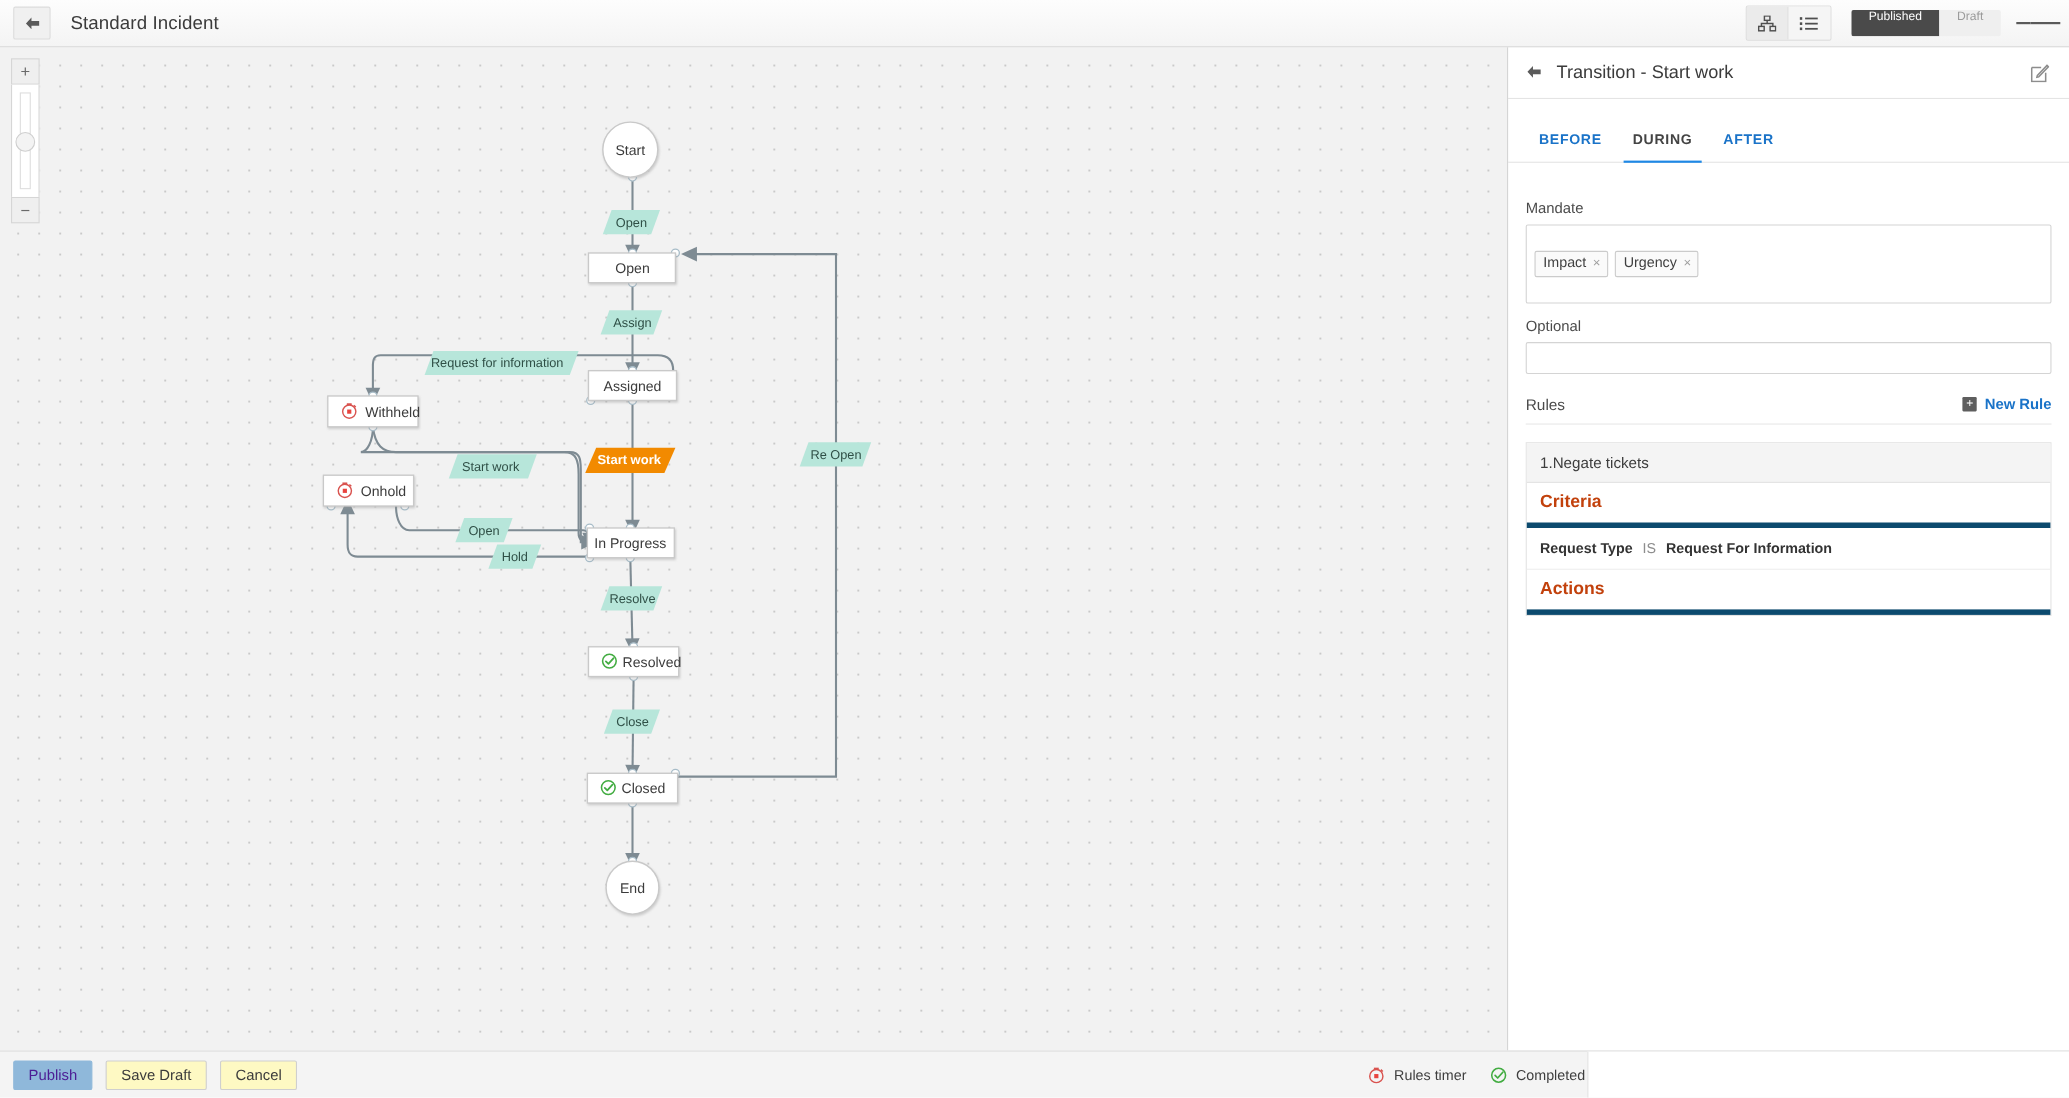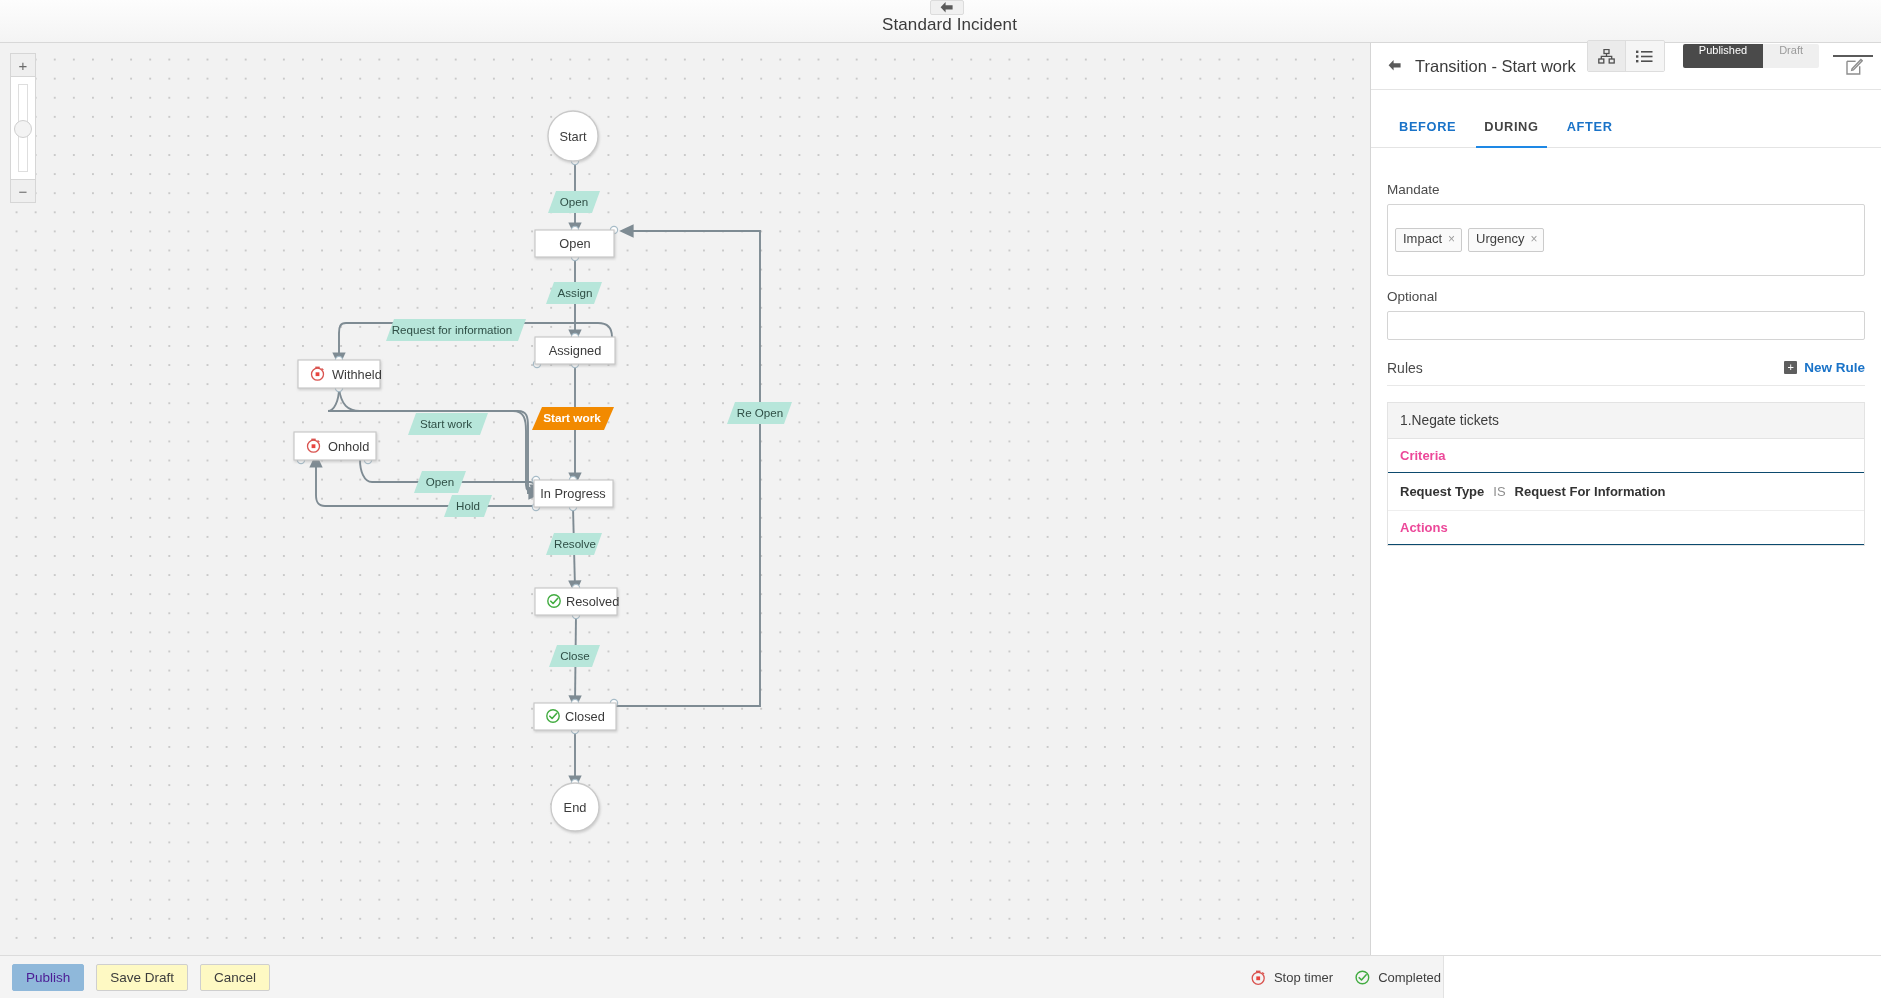--- a/index.html
+++ b/index.html
@@ -20,7 +20,7 @@
     background: linear-gradient(to bottom,#fdfdfd 0%, #f4f4f4 100%);
     border-bottom: 1px solid #d8d8d8;
     display: flex; align-items: center;
-    position: relative; z-index: 40; flex-direction: column;
+    position: relative; z-index: 40;
   }
   .back-btn {
     width: 34px; height: 30px; margin-left: 12px;

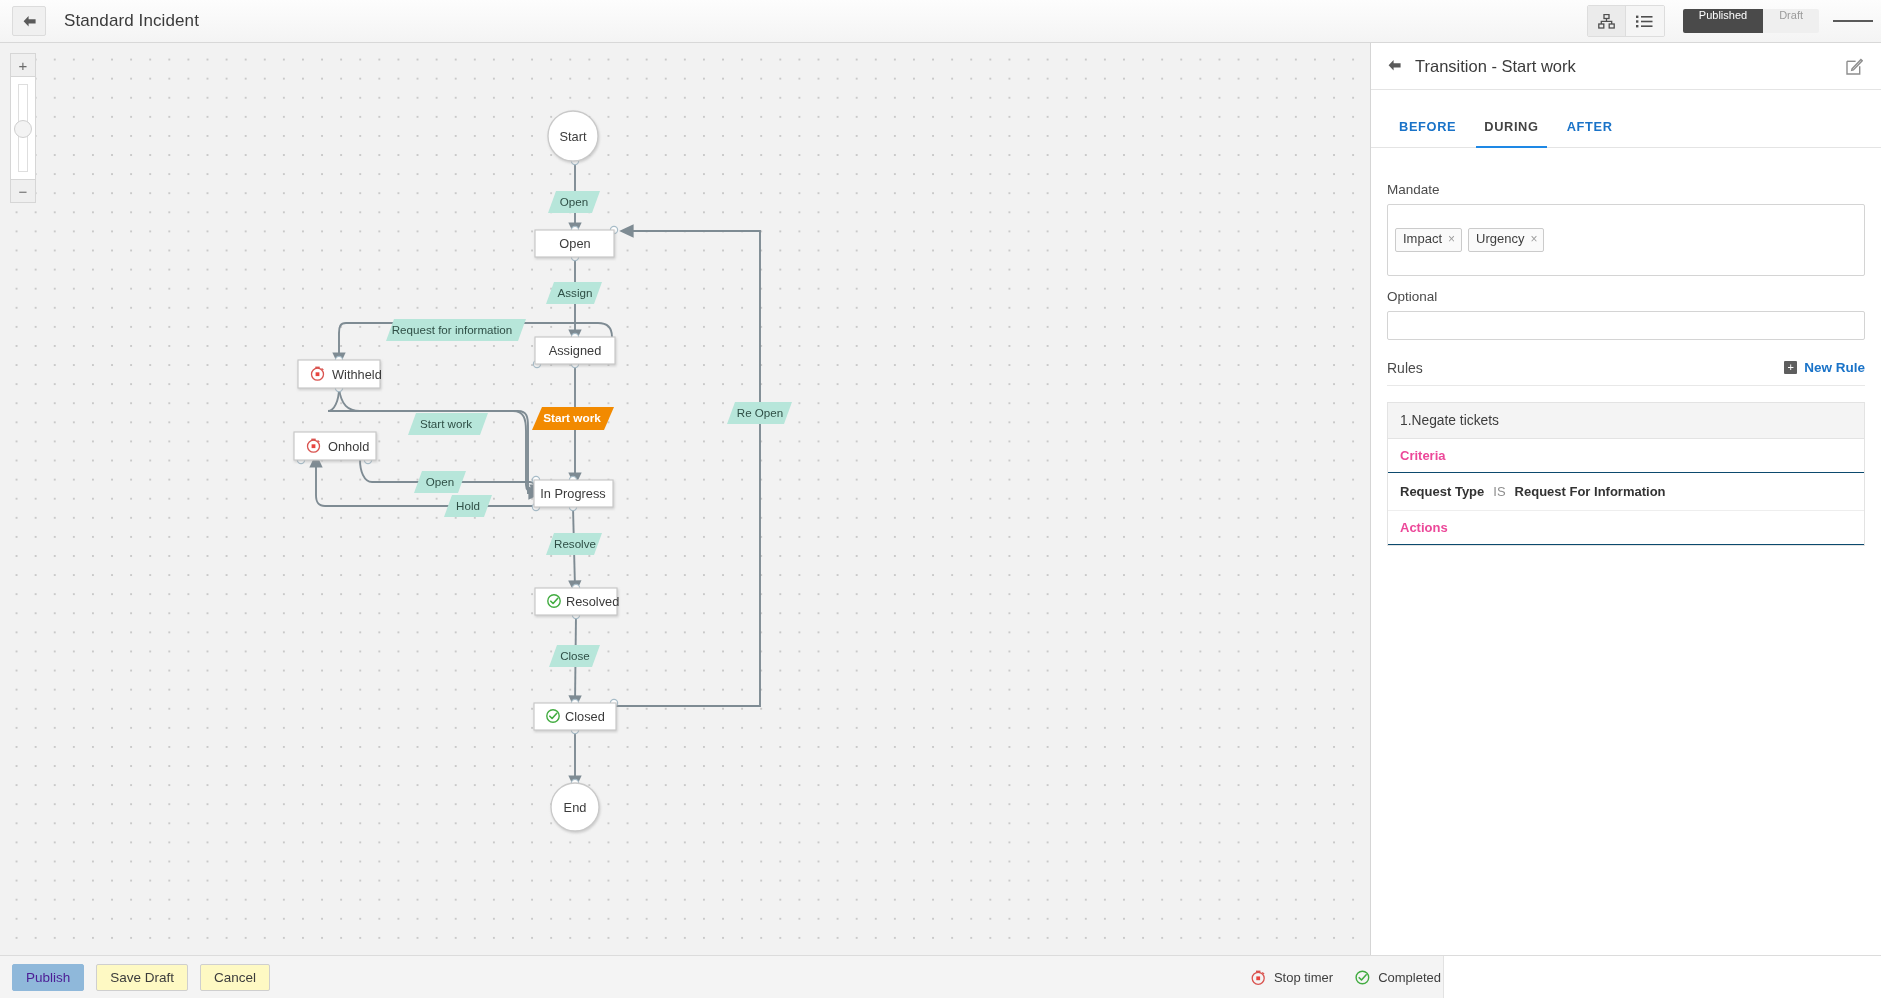--- a/index.html
+++ b/index.html
@@ -119,7 +119,7 @@
 
   .rule-card { margin-top: 16px; border: 1px solid #e3e3e3; }
   .rule-title { background: #f4f4f4; padding: 10px 12px; font-size: 13.8px; color: #3d3d3d; border-bottom: 1px solid #e3e3e3; }
-  .rule-sect { padding: 9px 12px; font-size: 13px; font-weight: bold; color: #ec4899; border-bottom: 1px solid #0c4a6e; }
+  .rule-sect { padding: 9px 12px; font-size: 16px; font-weight: bold; color: #c2410c; border-bottom: 5px solid #0c4a6e; }
   .rule-row { padding: 11px 12px; font-size: 13px; display: flex; align-items: center; border-bottom: 1px solid #eee; text-align: center; }
   .rule-row:last-child { border-bottom: none; }
   .crit-field { font-weight: bold; color: #333; }

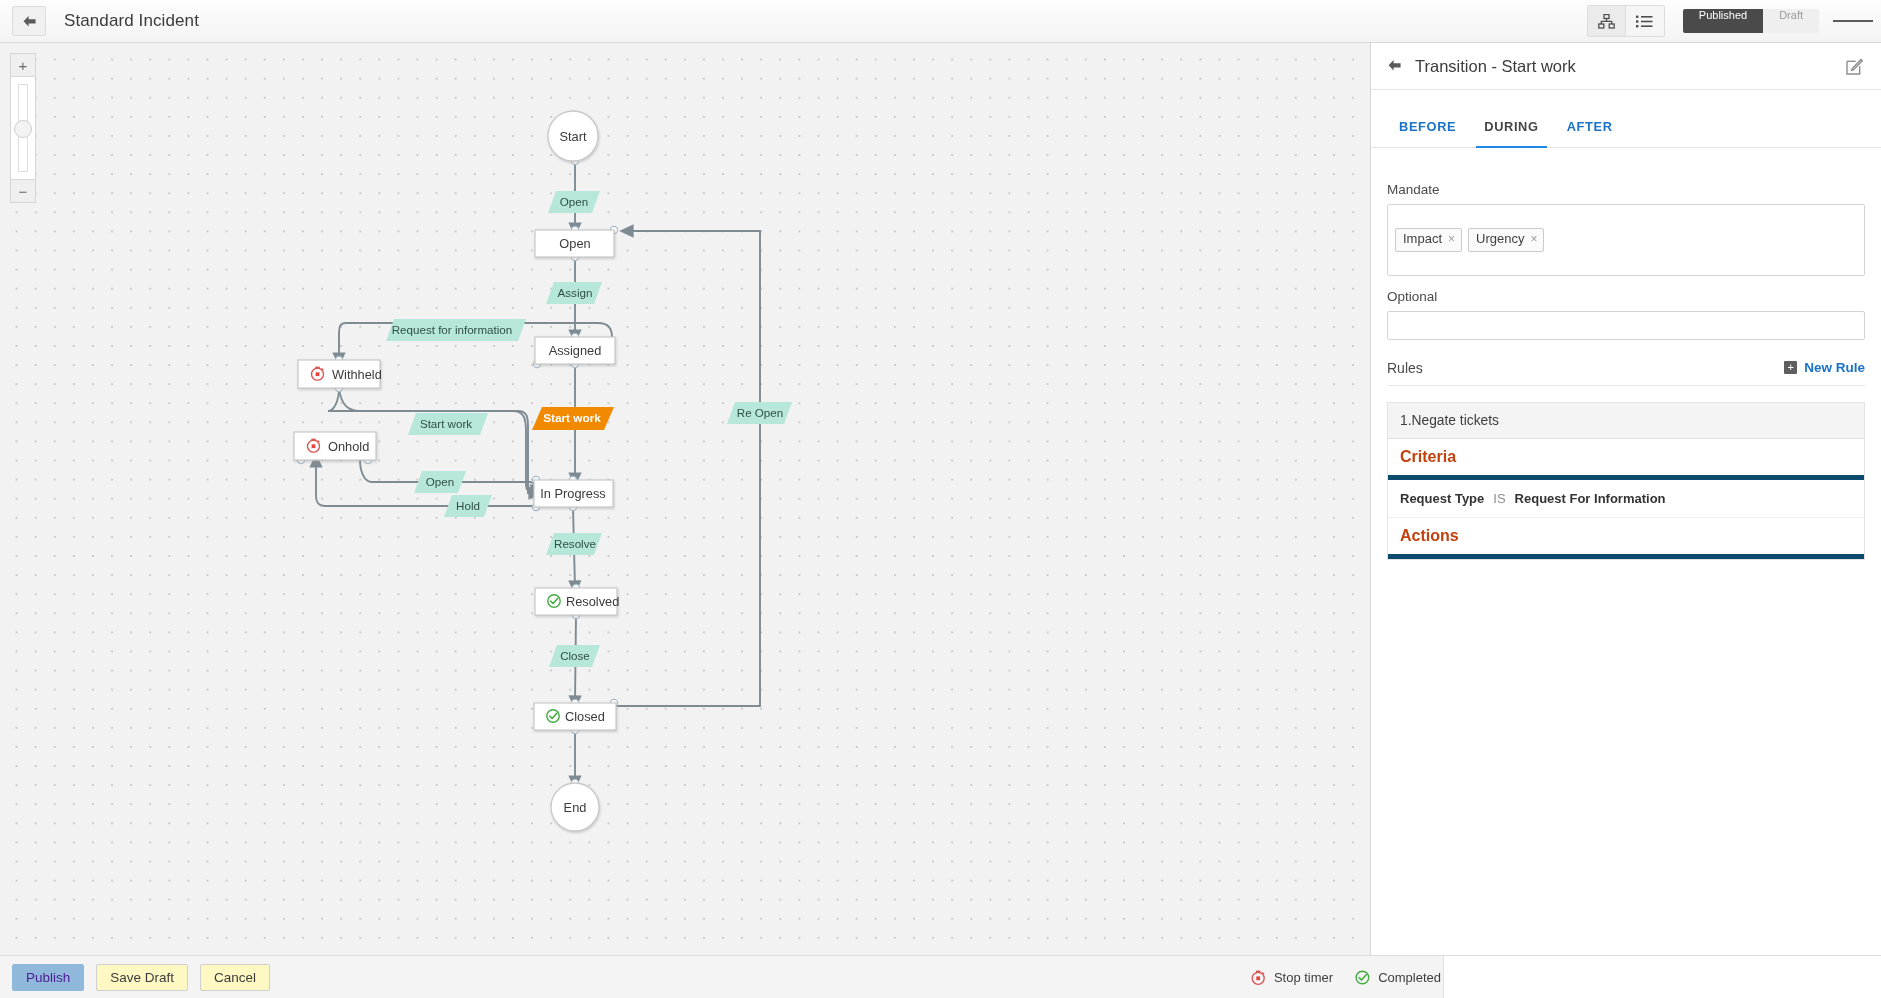--- a/index.html
+++ b/index.html
@@ -454,7 +454,7 @@
           <rect x="5" y="0.6" width="4.4" height="1.9" fill="#d9534f"></rect>
           <path d="M11.3 2.4 L13.1 4.1" stroke="#d9534f" stroke-width="1.3"></path>
         </svg>
-        <span>Stop timer</span>
+        <span>Rules timer</span>
       </div>
       <div class="legend-item">
         <svg width="15" height="15" viewBox="0 0 15 15">

